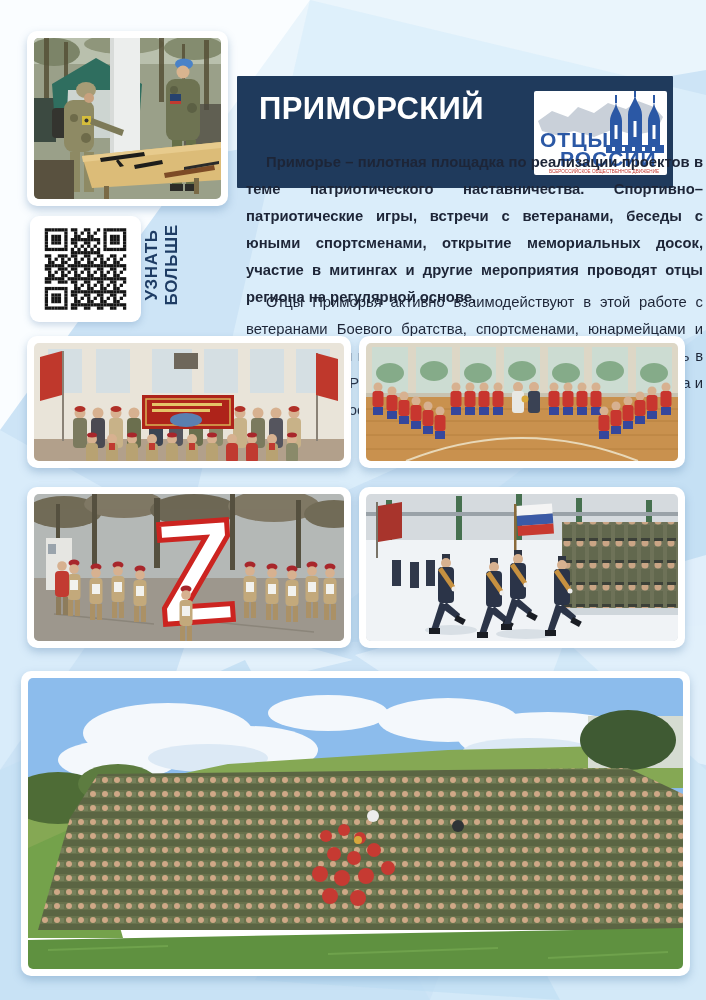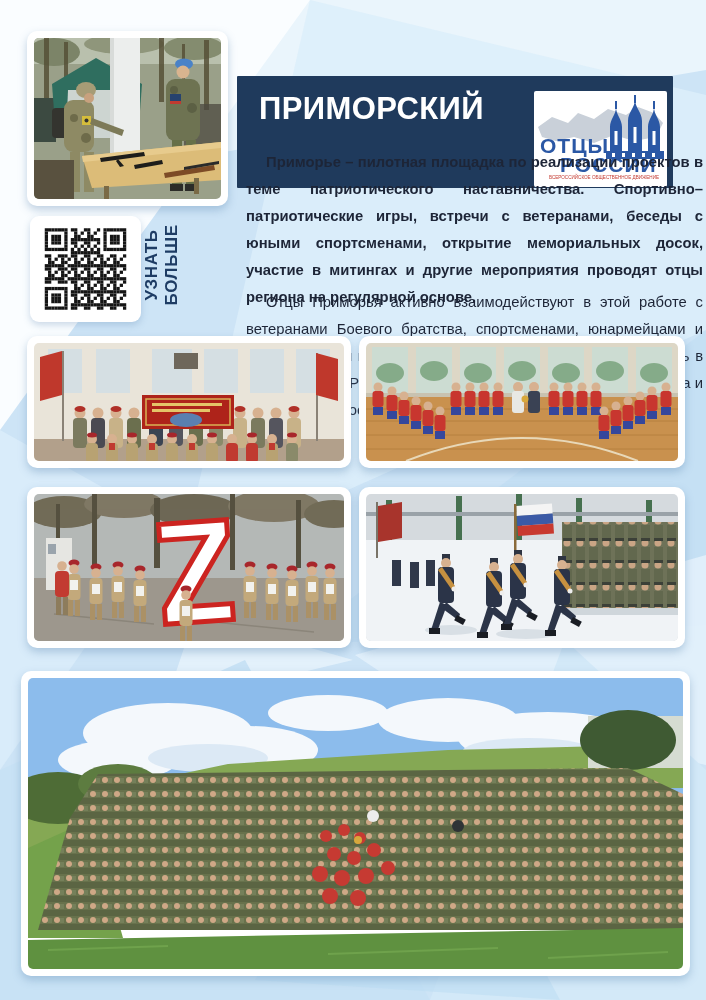--- a/index.html
+++ b/index.html
@@ -24,7 +24,7 @@
     font-size:31px;line-height:35px;font-weight:700;letter-spacing:.4px;
   }
   .logo-box{
-    position:absolute;left:297px;top:15px;width:133px;height:96px;
+    position:absolute;left:297px;top:15px;width:133px;height:84px;
     background:#ffffff;border-radius:2px;overflow:hidden;
   }
   .logo-box svg{display:block;width:100%;height:100%;}

